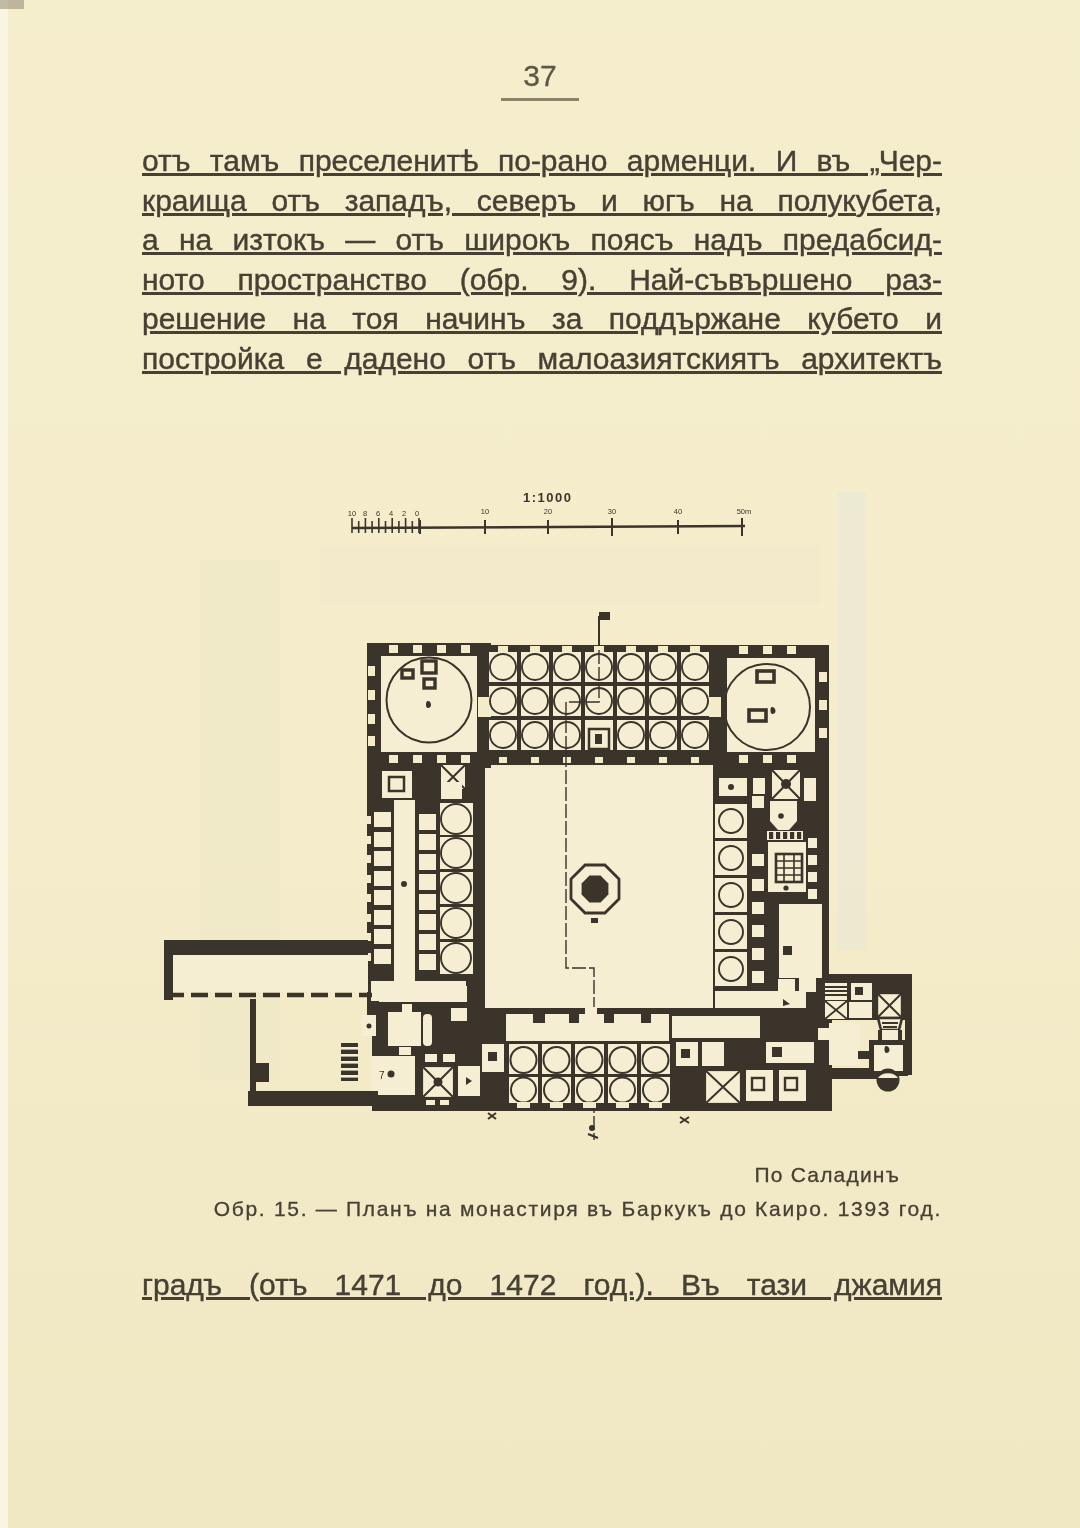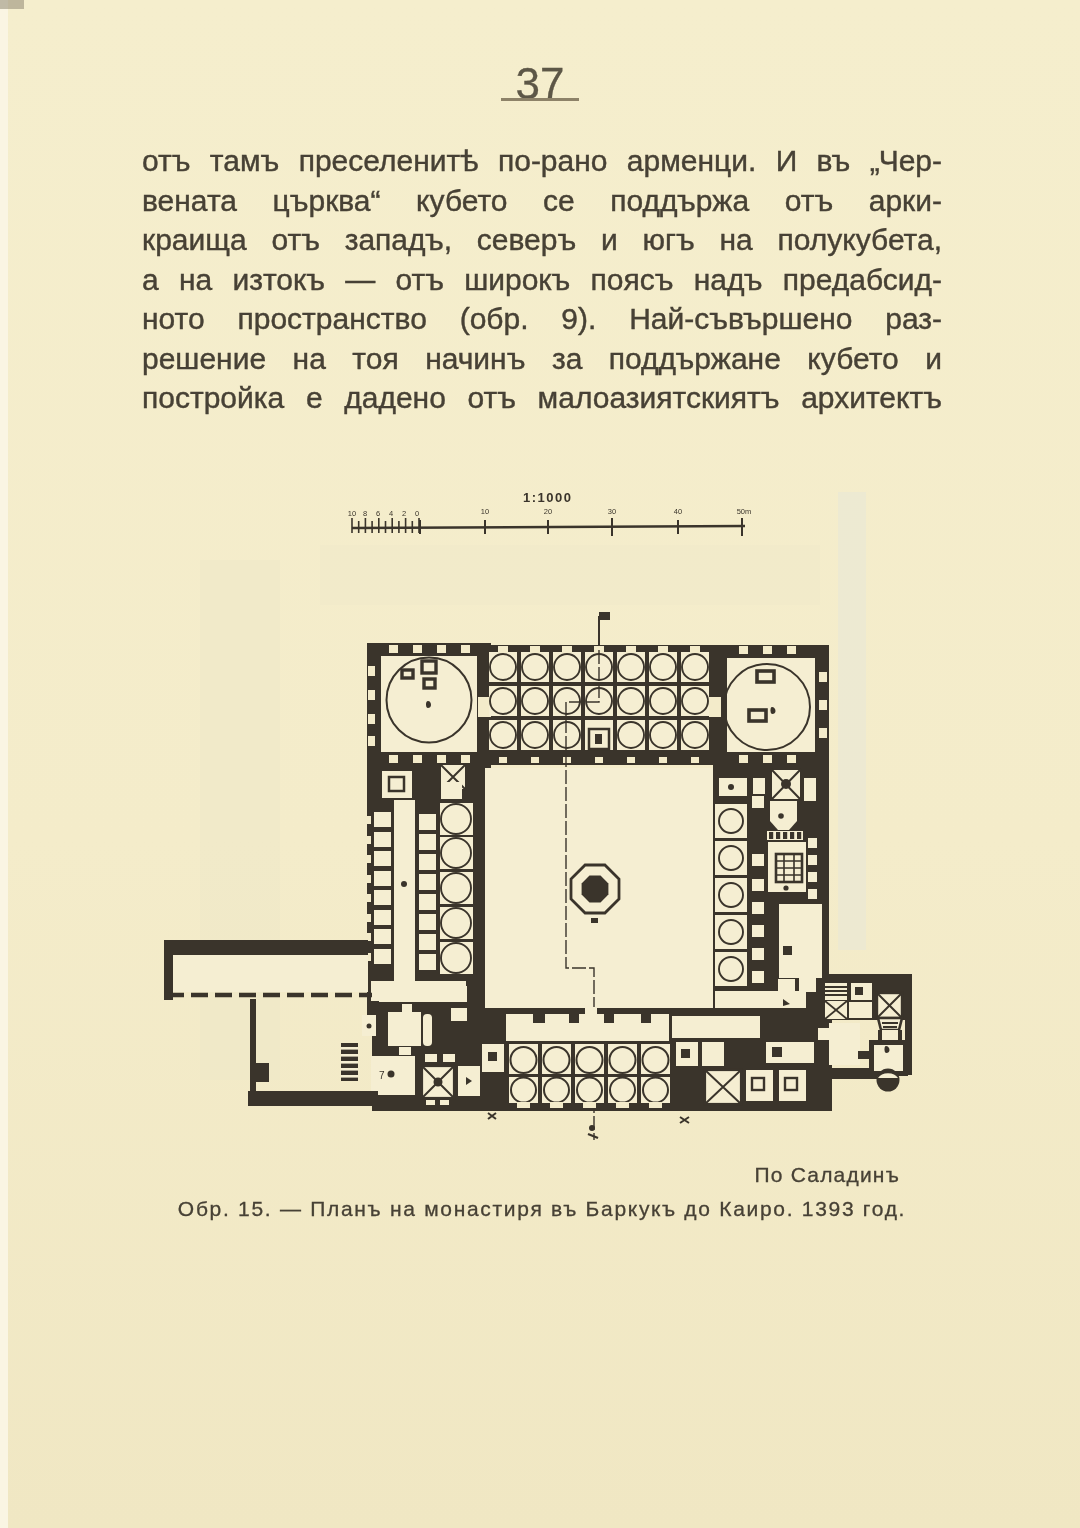--- a/index.html
+++ b/index.html
@@ -20,7 +20,7 @@
 
 <div style="position:absolute;left:320px;top:545px;width:500px;height:60px;background:#efe9c9;opacity:.45;"></div>
 
-<div style="position:absolute;left:492px;top:59px;width:96px;text-align:center;font-size:44px;color:#5d5747;-webkit-text-stroke:0.3px #5d5747;">37</div>
+<div style="position:absolute;left:492px;top:59px;width:96px;text-align:center;font-size:30px;color:#5d5747;-webkit-text-stroke:0.3px #5d5747;">37</div>
 
 <div style="position:absolute;left:501px;top:98px;width:78px;height:2.5px;background:#8d8268;"></div>
 

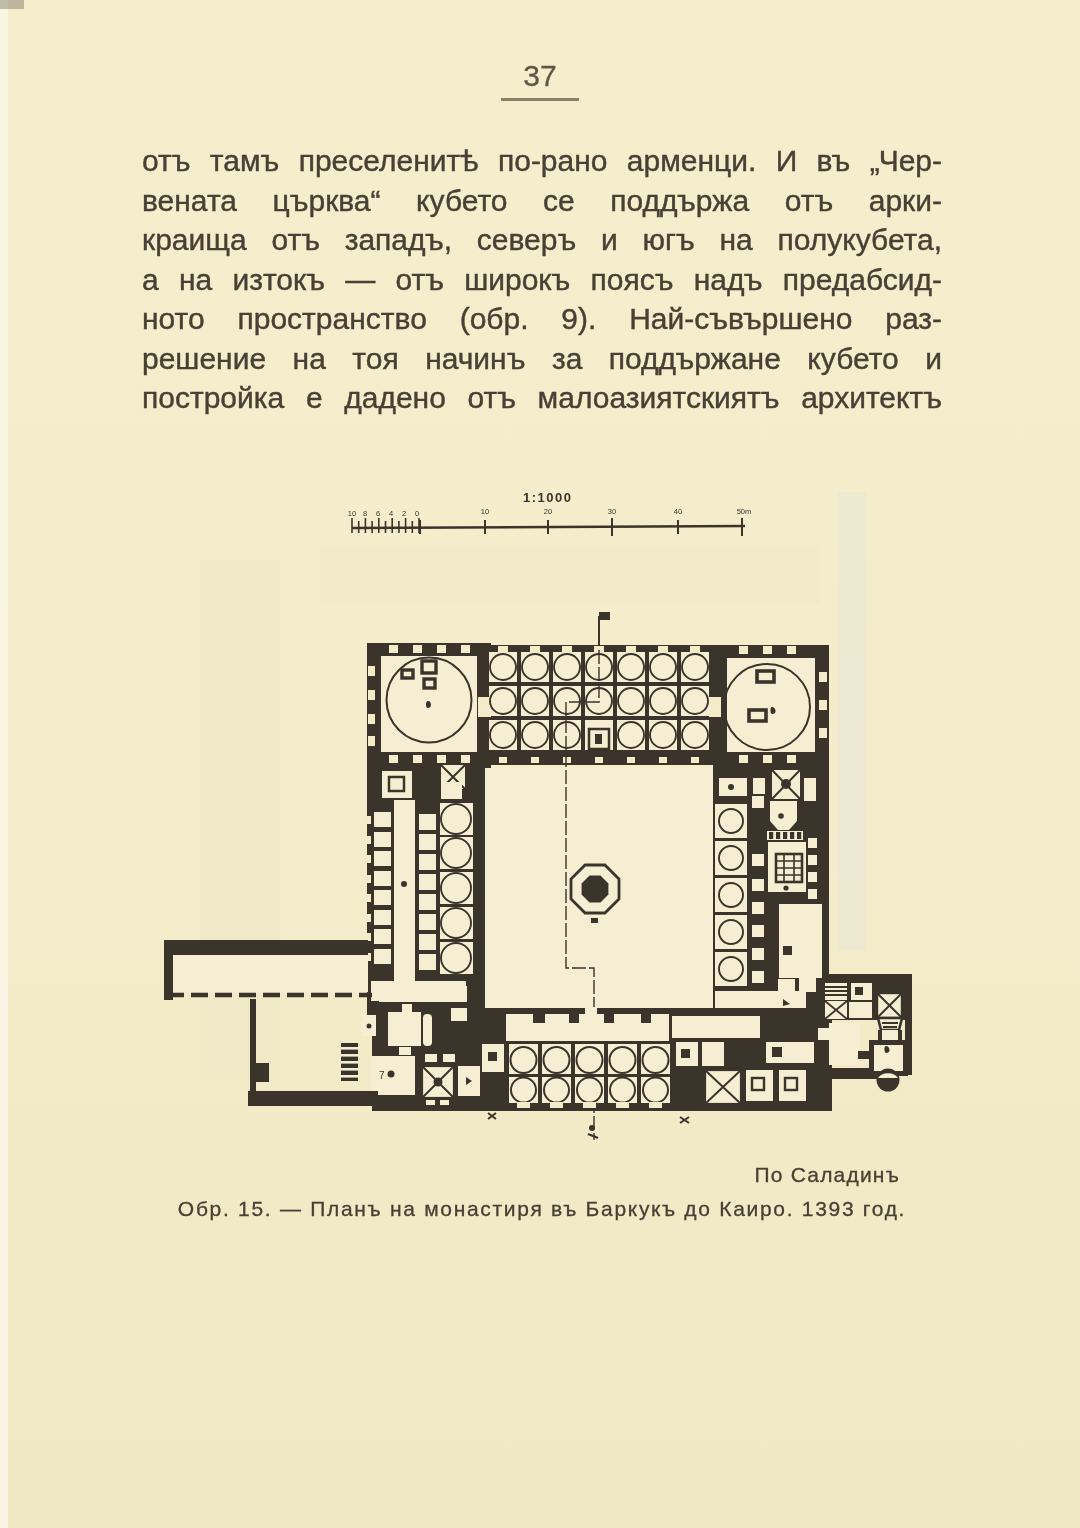--- a/index.html
+++ b/index.html
@@ -4,7 +4,7 @@
 <style>
 html,body{margin:0;padding:0;}
 body{width:1080px;height:1528px;background:linear-gradient(180deg,#f5eecd 0%,#f4ecca 55%,#f0e7c3 100%);font-family:"Liberation Sans",sans-serif;position:relative;overflow:hidden;}
-.ln{text-align:justify;text-align-last:justify;white-space:nowrap;}
+.ln{text-align:justify;text-align-last:justify;white-space:nowrap;text-decoration:underline;}
 .para{position:absolute;left:142px;width:800px;font-size:30px;line-height:39.5px;color:#474135;-webkit-text-stroke:0.4px #474135;}
 </style>
 </head>

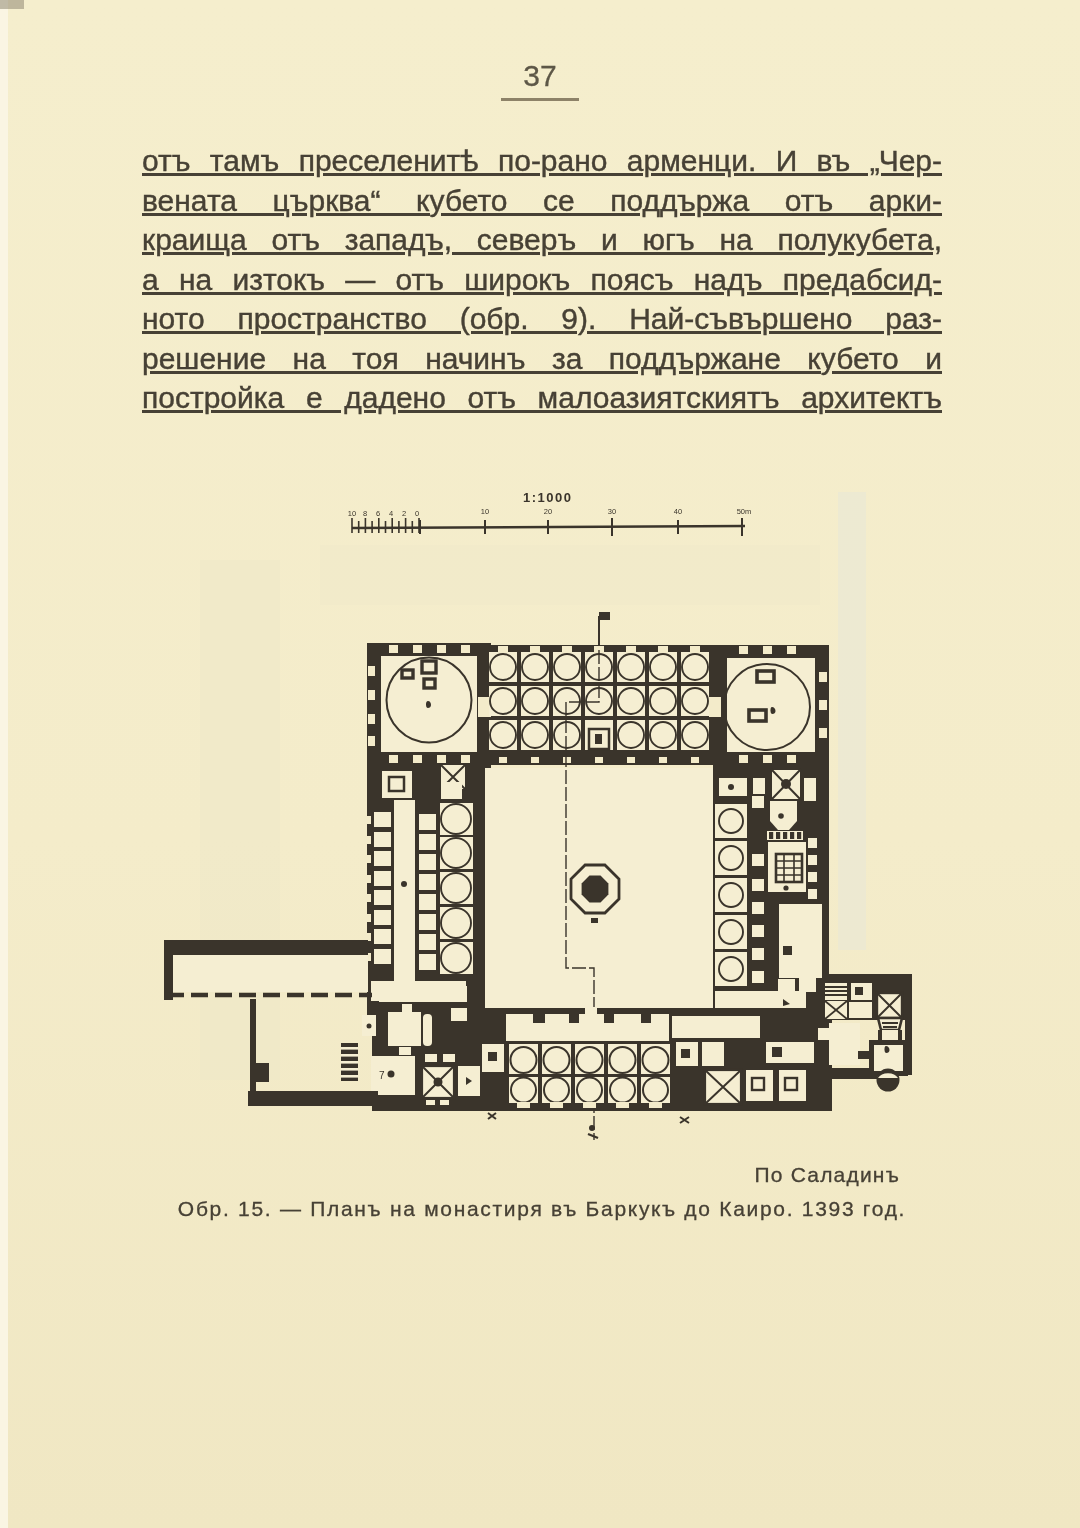--- a/index.html
+++ b/index.html
@@ -26,7 +26,6 @@
 
 <div class="para" style="top:141px;">
 <div class="ln">отъ тамъ преселенитѣ по-рано арменци. И въ „Чер-</div>
-<div class="ln">вената църква“ кубето се поддържа отъ арки-</div>
 <div class="ln">краища отъ западъ, северъ и югъ на полукубета,</div>
 <div class="ln">а на изтокъ — отъ широкъ поясъ надъ предабсид-</div>
 <div class="ln">ното пространство (обр. 9). Най-съвършено раз-</div>

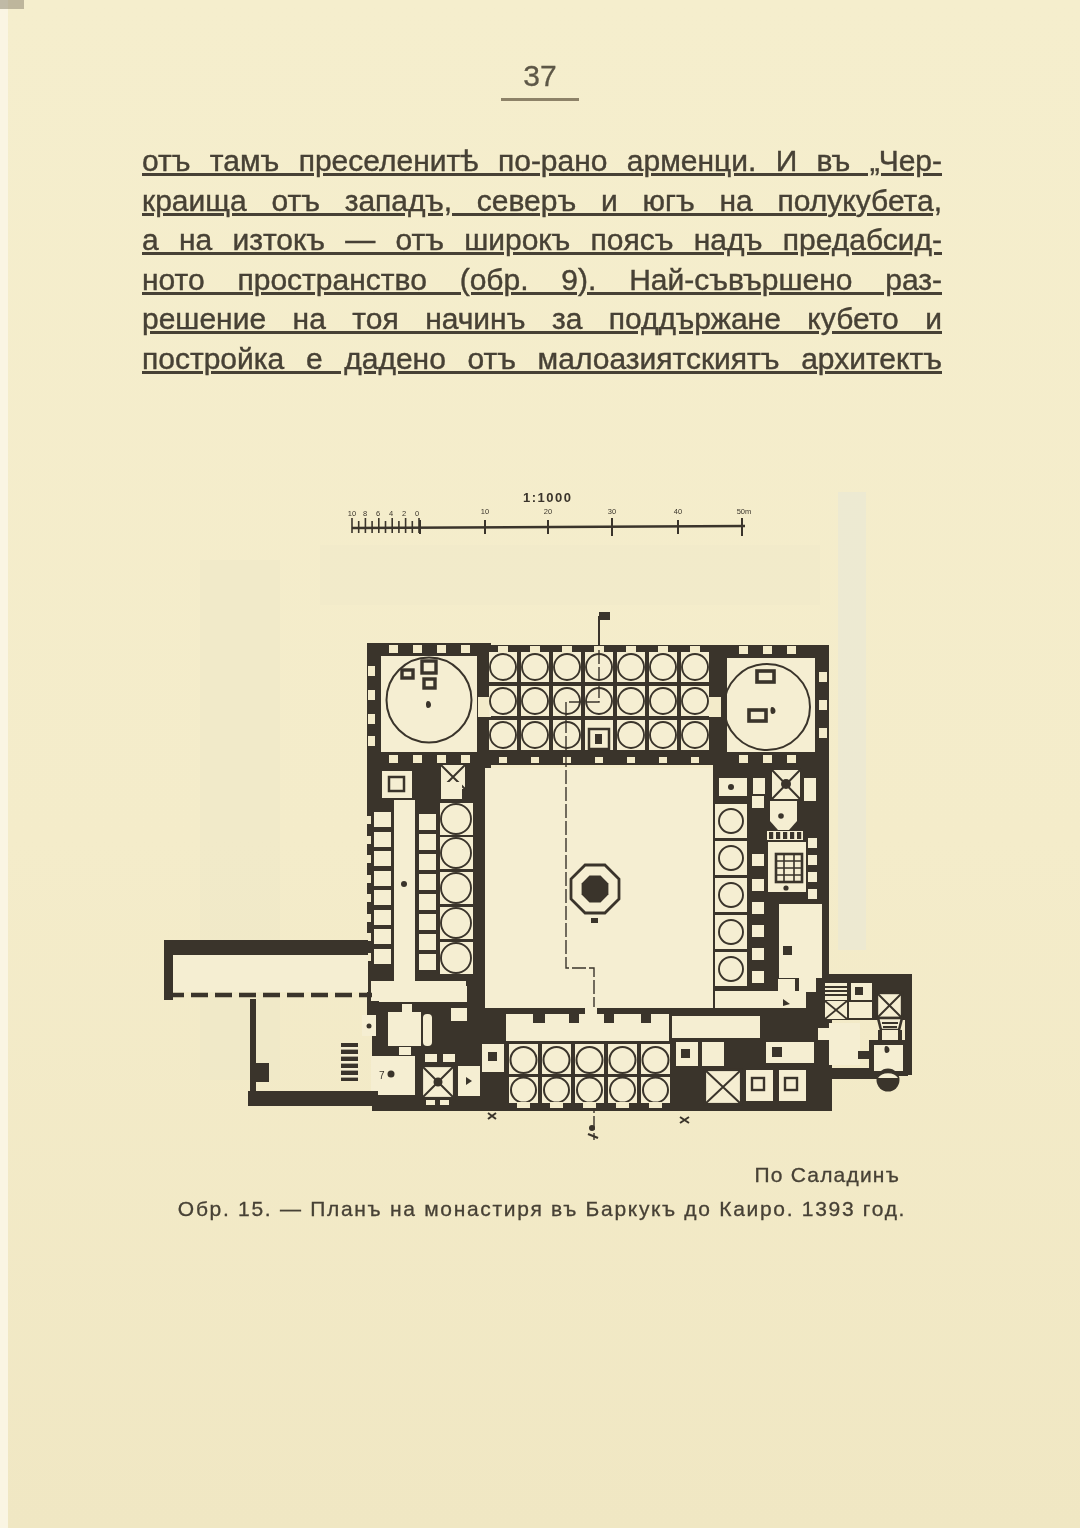--- a/index.html
+++ b/index.html
@@ -552,7 +552,7 @@
 
 <div style="position:absolute;left:142px;top:1163px;width:758px;text-align:right;font-size:21px;letter-spacing:1.2px;color:#474135;-webkit-text-stroke:0.3px #474135;">По Саладинъ</div>
 
-<div style="position:absolute;left:142px;top:1197px;width:800px;text-align:center;font-size:21px;letter-spacing:1.7px;color:#474135;-webkit-text-stroke:0.3px #474135;">Обр. 15. — Планъ на монастиря въ Баркукъ до Каиро. 1393 год.</div>
+<div style="position:absolute;left:142px;top:1197px;width:800px;text-align:right;font-size:21px;letter-spacing:1.7px;color:#474135;-webkit-text-stroke:0.3px #474135;">Обр. 15. — Планъ на монастиря въ Баркукъ до Каиро. 1393 год.</div>
 
 <div class="para" style="top:1265px;">
 </div>

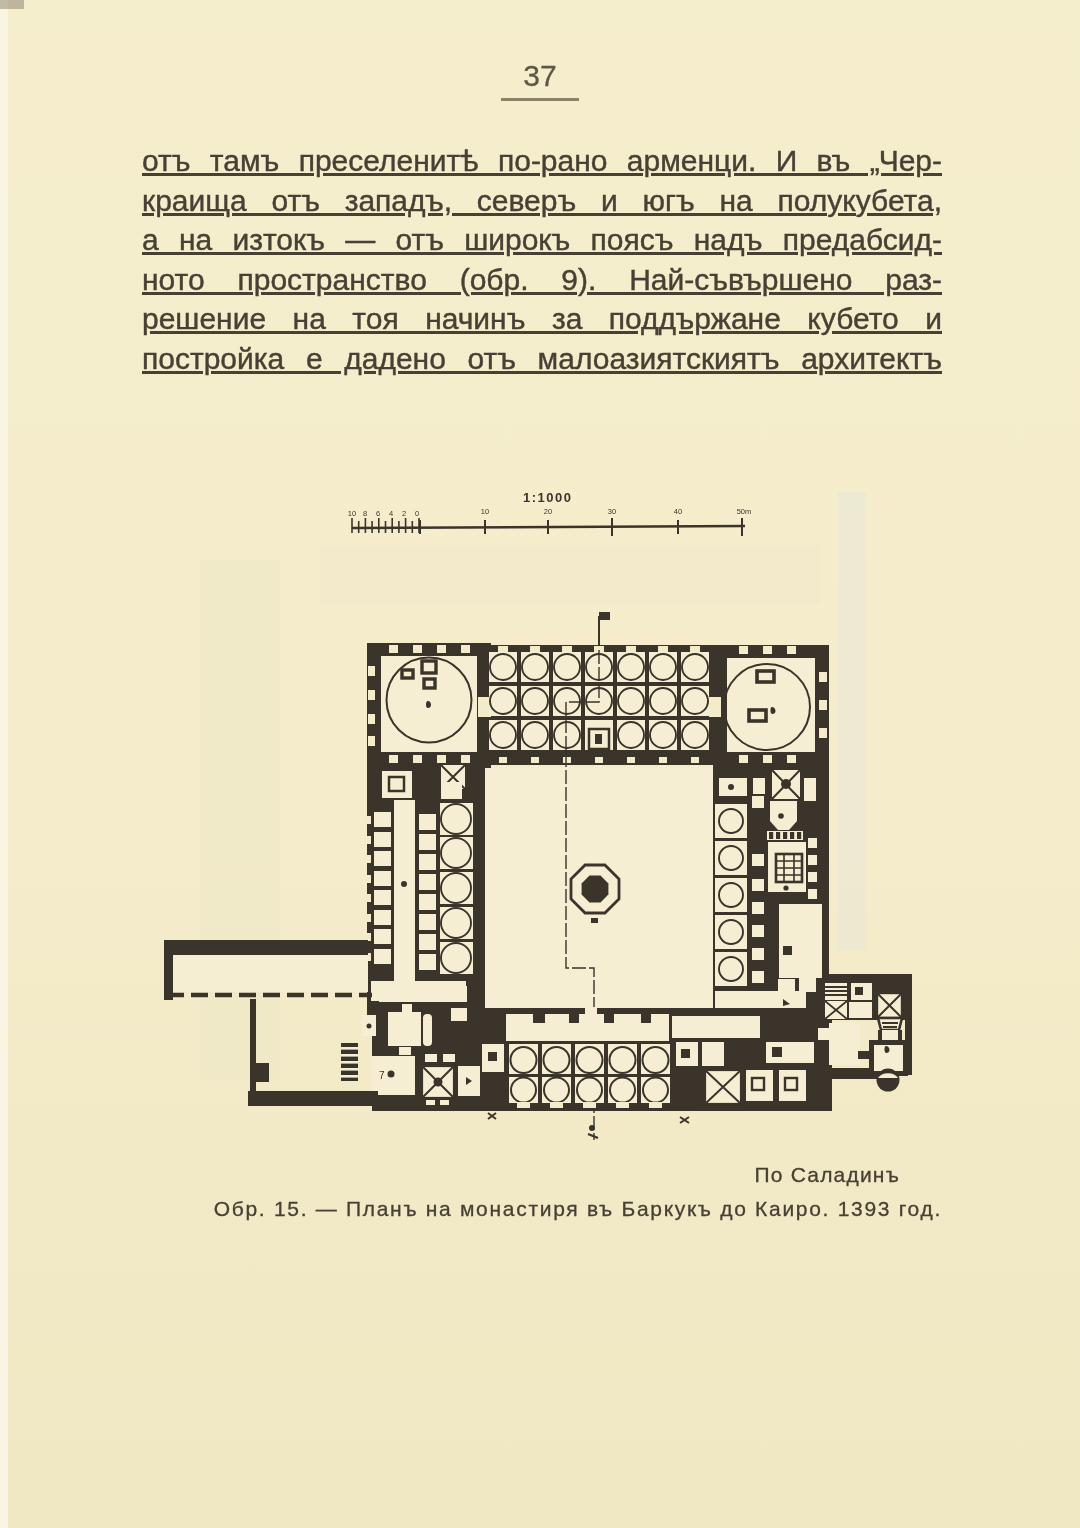--- a/index.html
+++ b/index.html
@@ -555,6 +555,7 @@
 <div style="position:absolute;left:142px;top:1197px;width:800px;text-align:right;font-size:21px;letter-spacing:1.7px;color:#474135;-webkit-text-stroke:0.3px #474135;">Обр. 15. — Планъ на монастиря въ Баркукъ до Каиро. 1393 год.</div>
 
 <div class="para" style="top:1265px;">
+<div class="ln">градъ (отъ 1471 до 1472 год.). Въ тази джамия</div>
 </div>
 
 </body></html>

